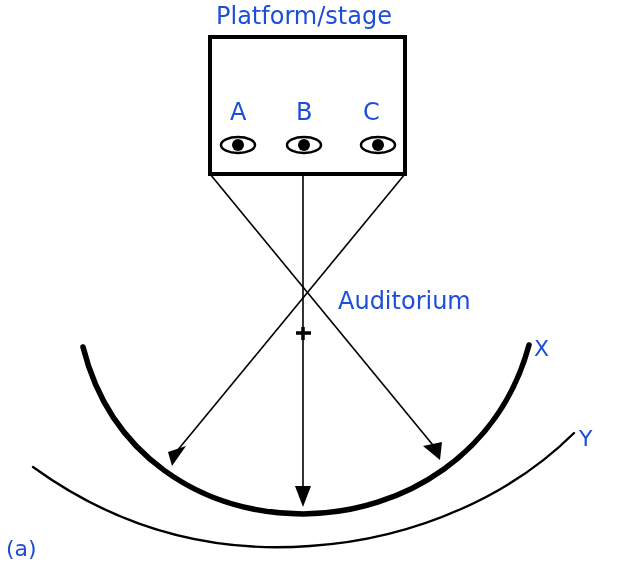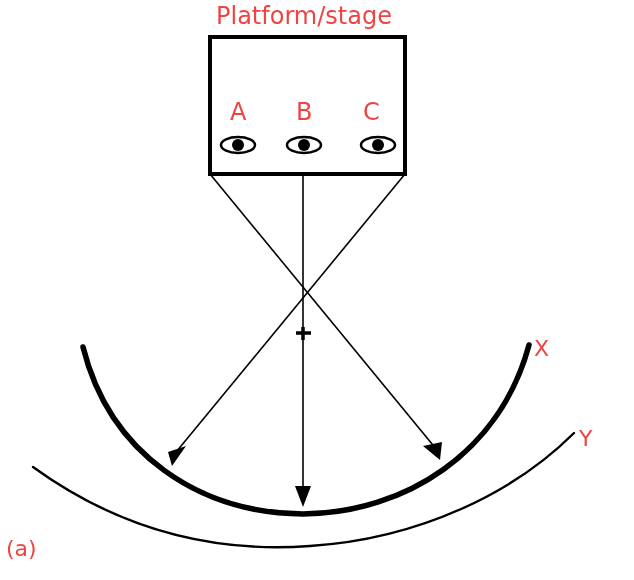--- a/index.html
+++ b/index.html
@@ -22,7 +22,7 @@
   }
   .lbl {
     position: absolute;
-    color: #ef4444;
+    color: #1d4ed8;
     white-space: nowrap;
     line-height: 1;
   }

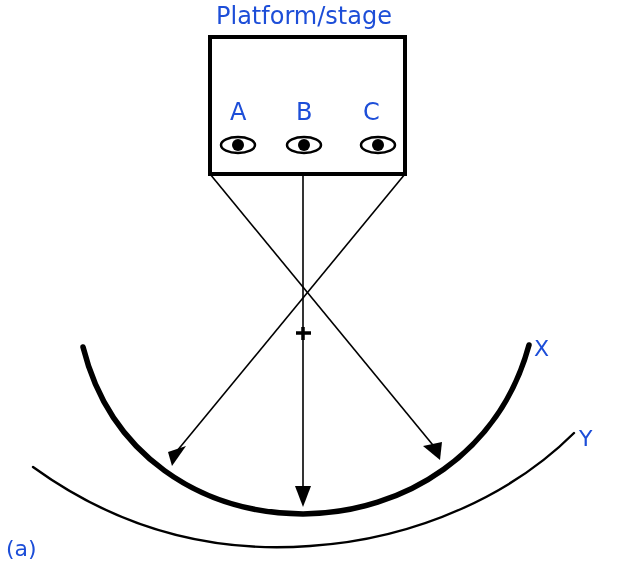--- a/index.html
+++ b/index.html
@@ -93,6 +93,7 @@
   <div class="lbl" id="label-b">B</div>
   <div class="lbl" id="label-c">C</div>
 
+  <div class="lbl" id="label-auditorium">Auditorium</div>
 
   <div class="lbl" id="label-x">X</div>
   <div class="lbl" id="label-y">Y</div>

